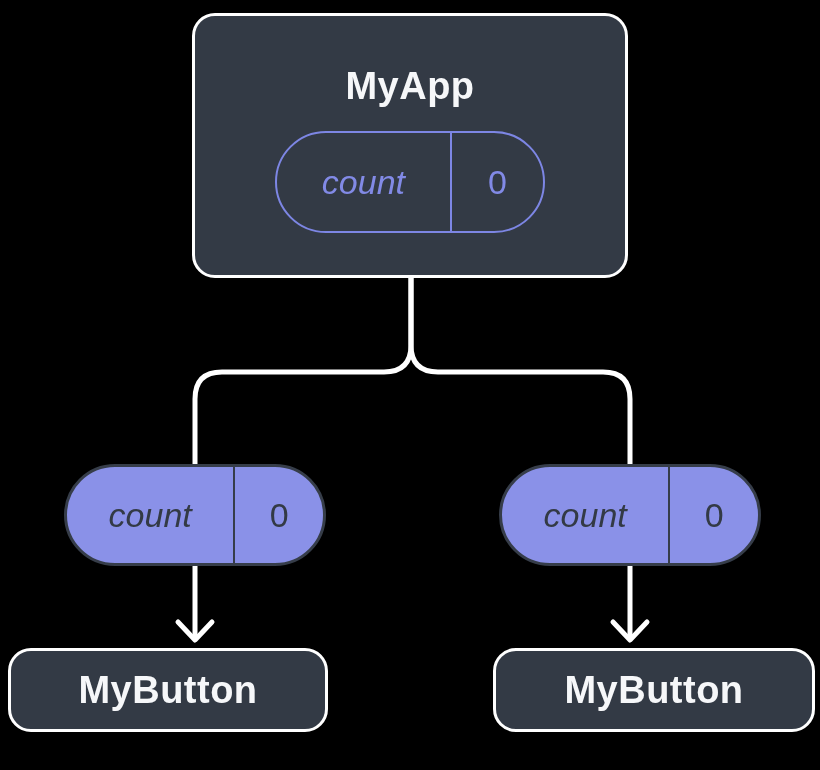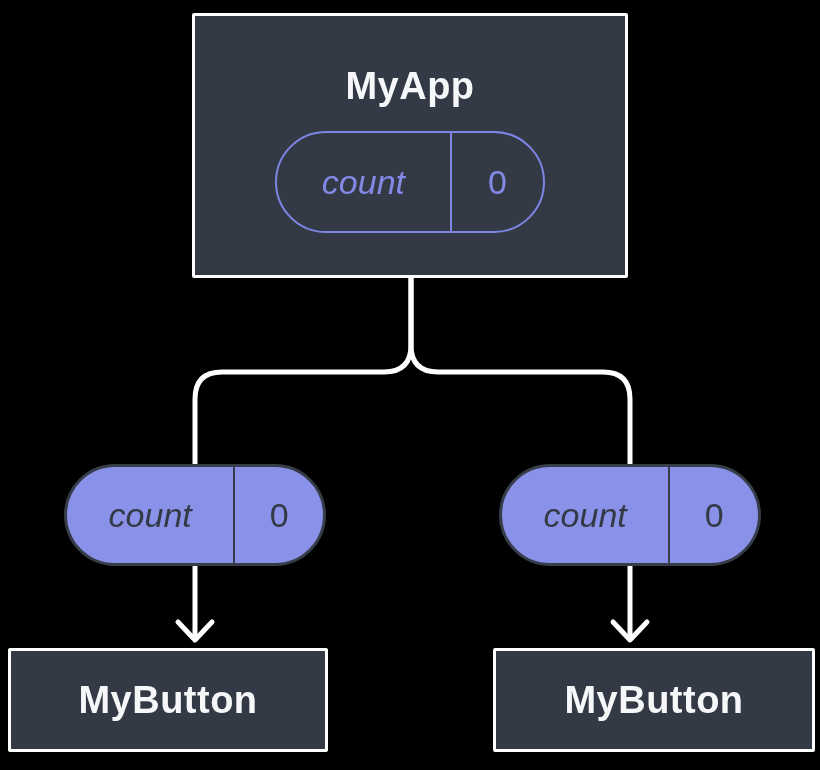--- a/index.html
+++ b/index.html
@@ -21,7 +21,7 @@
     position: absolute;
     background: #333a45;
     border: 3px solid #ffffff;
-    border-radius: 2px;
+    border-radius: 23px;
     color: #f6f7f9;
     display: flex;
     flex-direction: column;

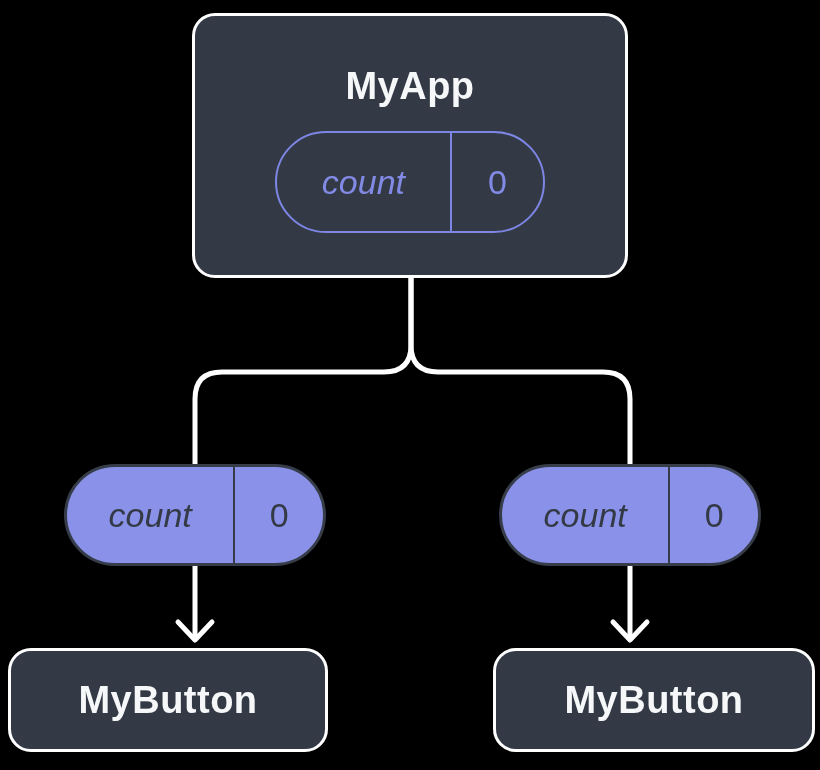--- a/index.html
+++ b/index.html
@@ -41,7 +41,7 @@
   }
   .btn-box {
     top: 648px;
-    height: 104px;
+    height: 84px;
     justify-content: center;
     text-align: right;
   }

